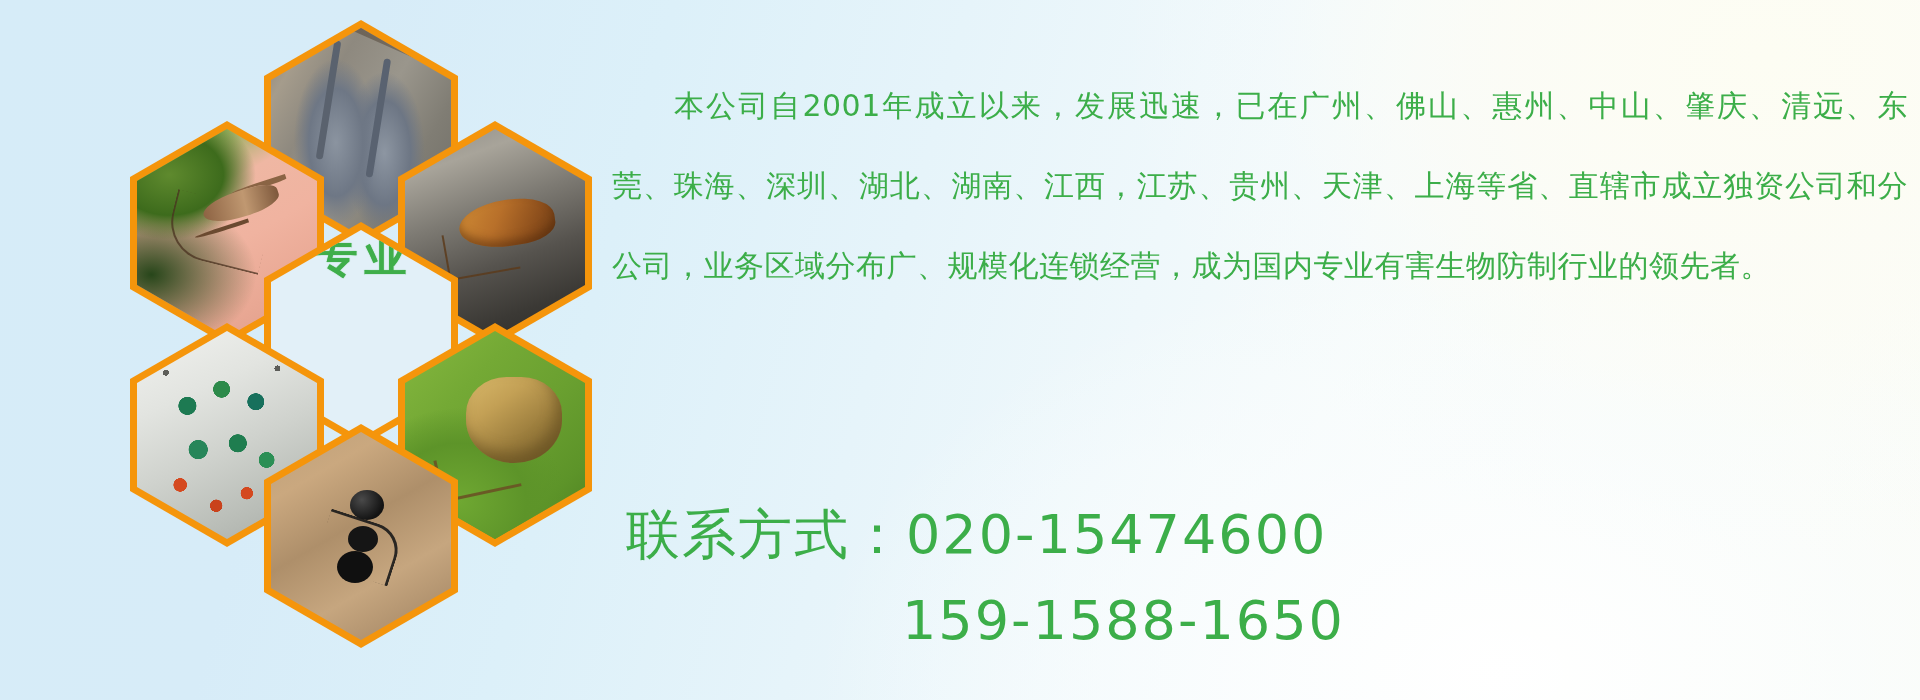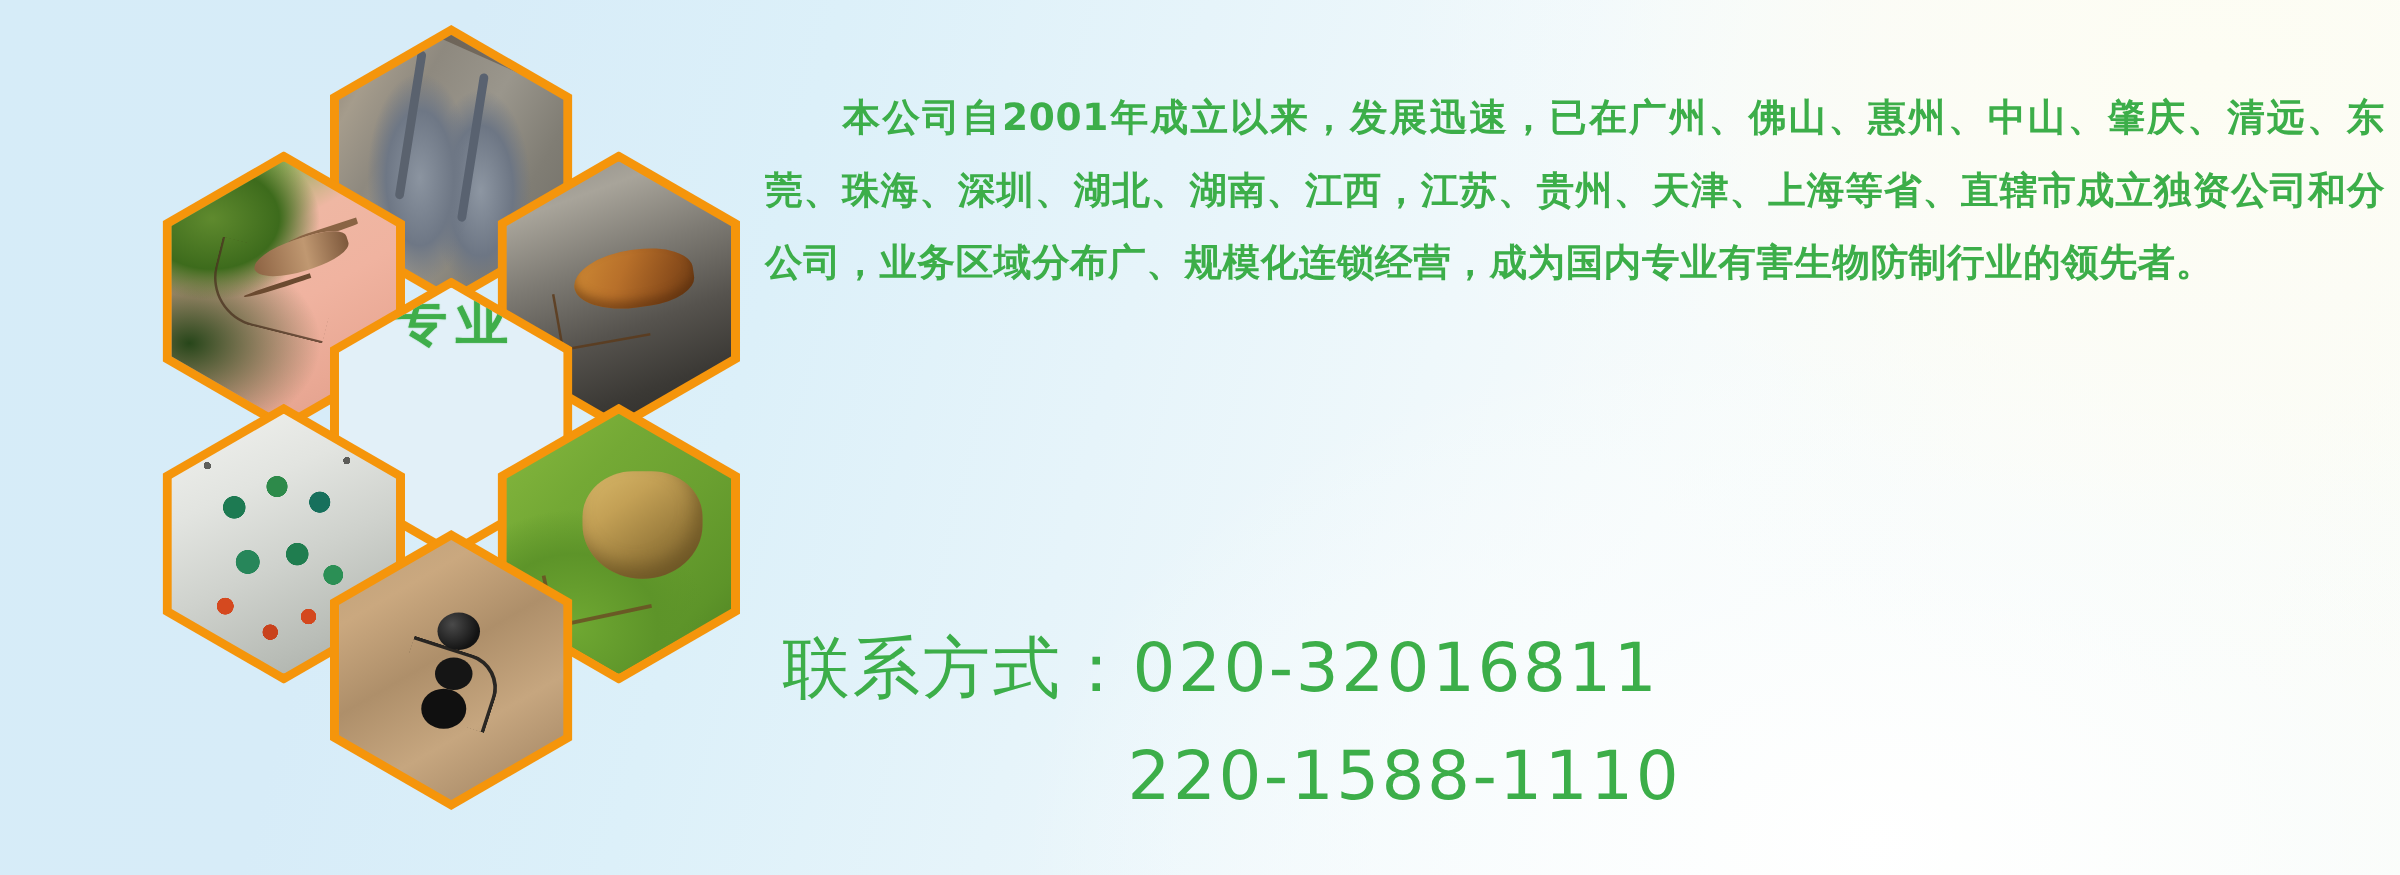--- a/index.html
+++ b/index.html
@@ -220,8 +220,8 @@
     color: #3cae49;
     font-family: "DejaVu Sans", "Liberation Sans", sans-serif;
     font-size: 30px;
-    font-weight: 700;
-    line-height: 58px;
+    font-weight: 400;
+    line-height: 80px;
     letter-spacing: 0.5px;
     text-align: justify;
     text-justify: inter-character;

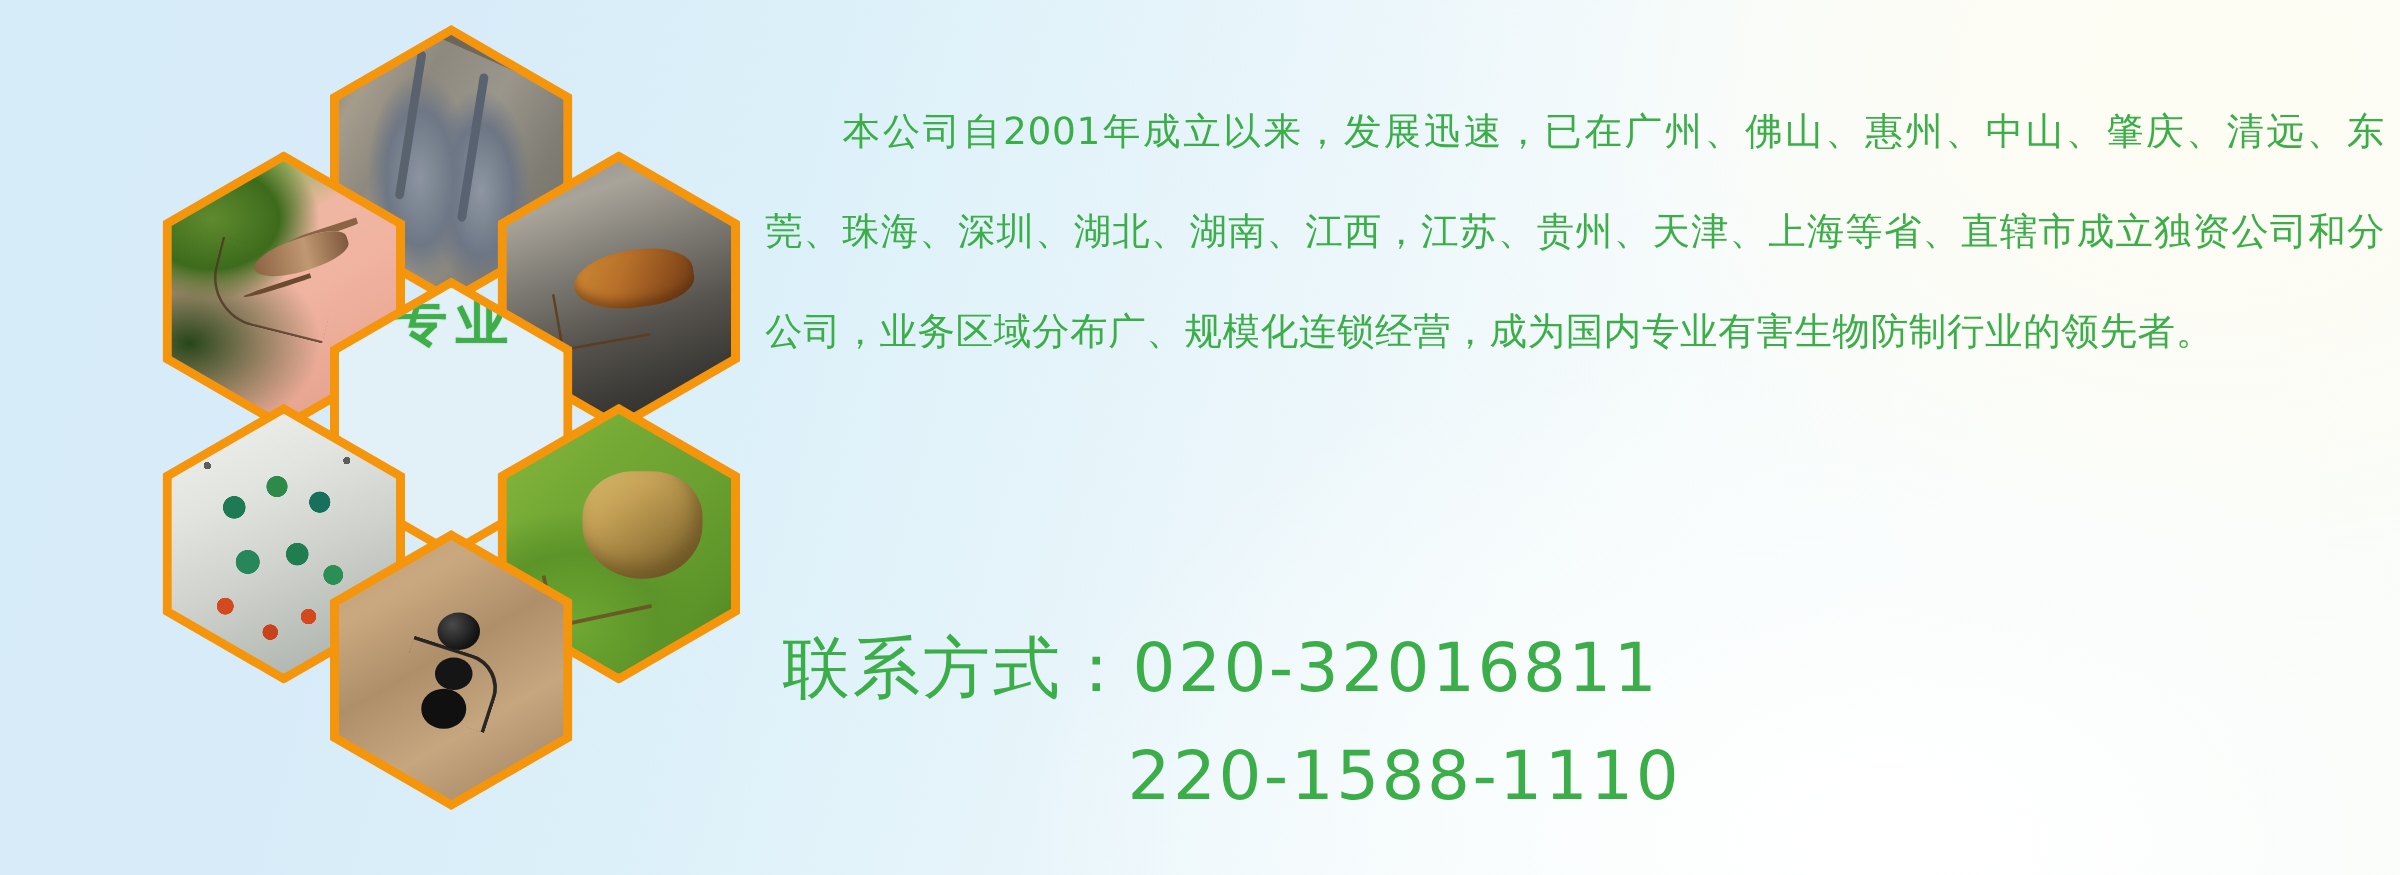--- a/index.html
+++ b/index.html
@@ -302,7 +302,7 @@
     <p id="about-paragraph">本公司自2001年成立以来，发展迅速，已在广州、佛山、惠州、中山、肇庆、清远、东莞、珠海、深圳、湖北、湖南、江西，江苏、贵州、天津、上海等省、直辖市成立独资公司和分公司，业务区域分布广、规模化连锁经营，成为国内专业有害生物防制行业的领先者。</p>
 
     <div id="contact-block">
-      <div class="contact-line line-1">联系方式：020-32016811</div>
+      <div class="contact-line line-1">联系方式：020-15474600</div>
       <div class="contact-line line-2">220-1588-1110</div>
     </div>
 

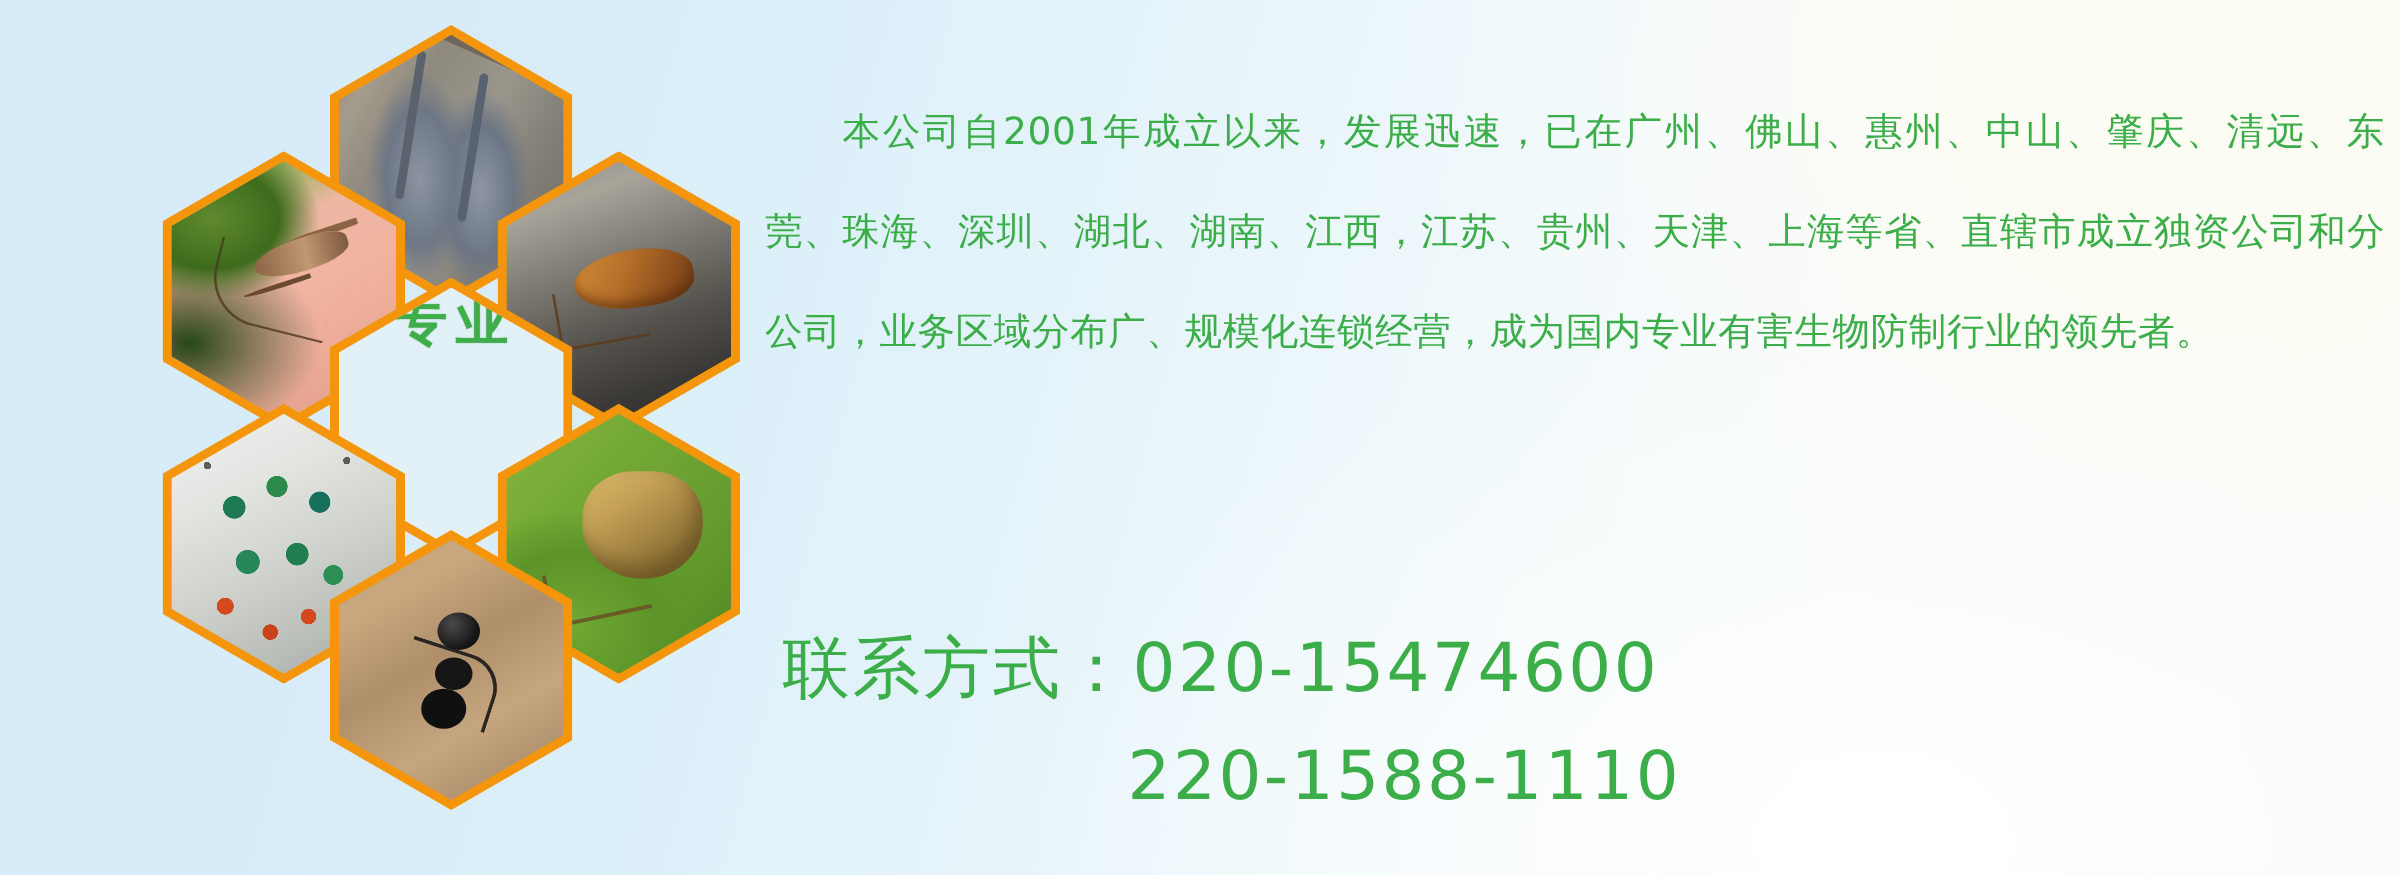--- a/index.html
+++ b/index.html
@@ -303,7 +303,7 @@
 
     <div id="contact-block">
       <div class="contact-line line-1">联系方式：020-15474600</div>
-      <div class="contact-line line-2">220-1588-1110</div>
+      <div class="contact-line line-2">159-1588-1650</div>
     </div>
 
   </div>

